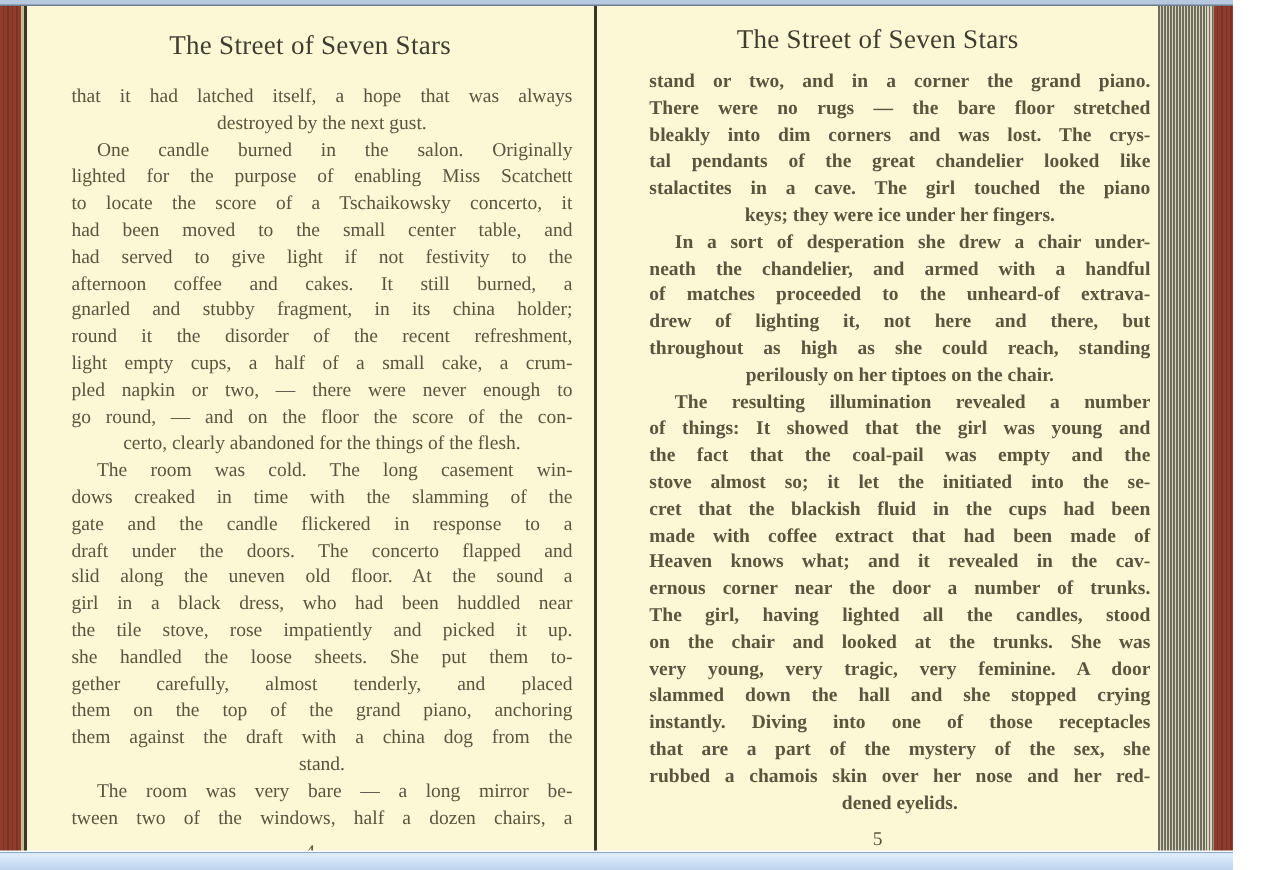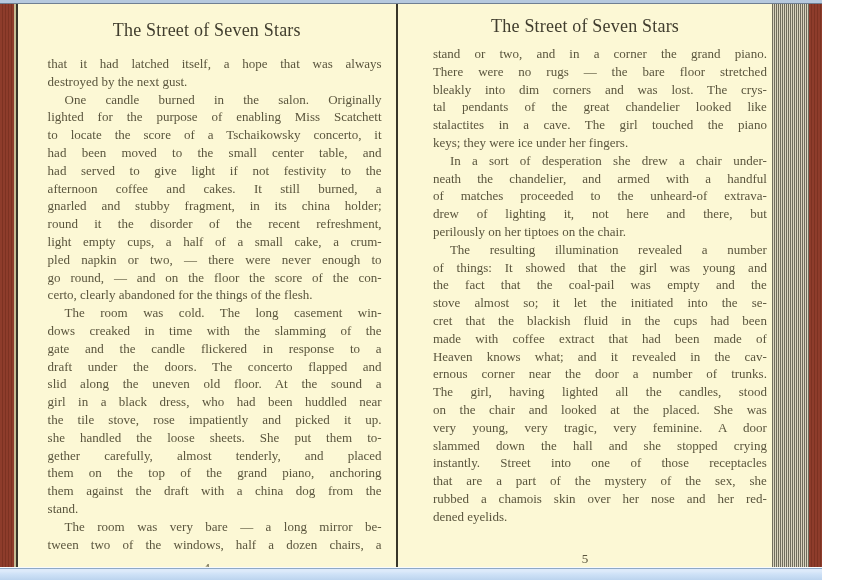--- a/index.html
+++ b/index.html
@@ -47,7 +47,7 @@
   }
   .body{margin:0 auto;width:334px;font-size:13px;}
   .page-left .body{margin-top:12px;margin-left:30px;}
-  .page-right .body{margin-top:6px;margin-left:35px;}
+  .page-right .body{margin-top:6px;margin-left:35px;font-weight:bold;}
   .line{
     line-height:17.8px;height:17.8px;text-align:left;overflow:visible;
   }

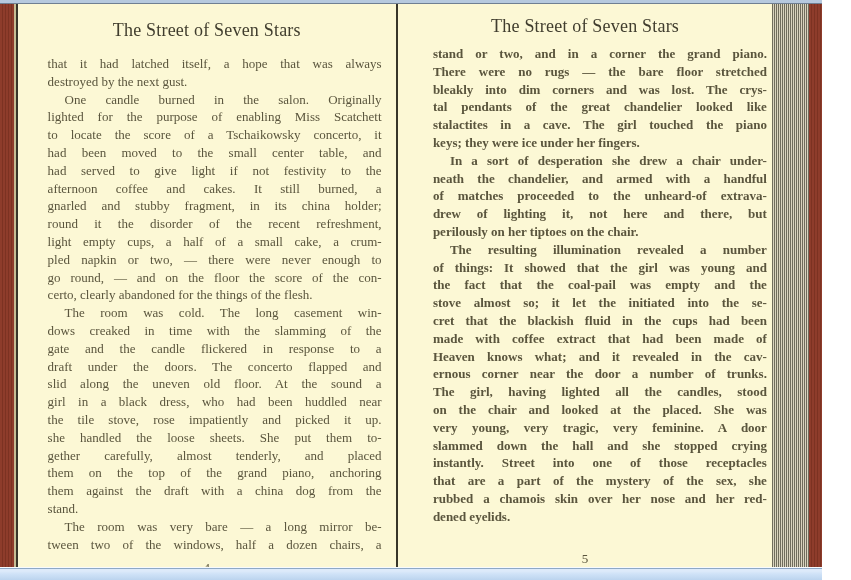--- a/index.html
+++ b/index.html
@@ -49,7 +49,7 @@
   .page-left .body{margin-top:12px;margin-left:30px;}
   .page-right .body{margin-top:6px;margin-left:35px;font-weight:bold;}
   .line{
-    line-height:17.8px;height:17.8px;text-align:left;overflow:visible;
+    line-height:17.8px;height:17.8px;text-align:center;overflow:visible;
   }
   .line.just{text-align:justify;text-align-last:justify;}
   .line.indent{text-indent:17px;}

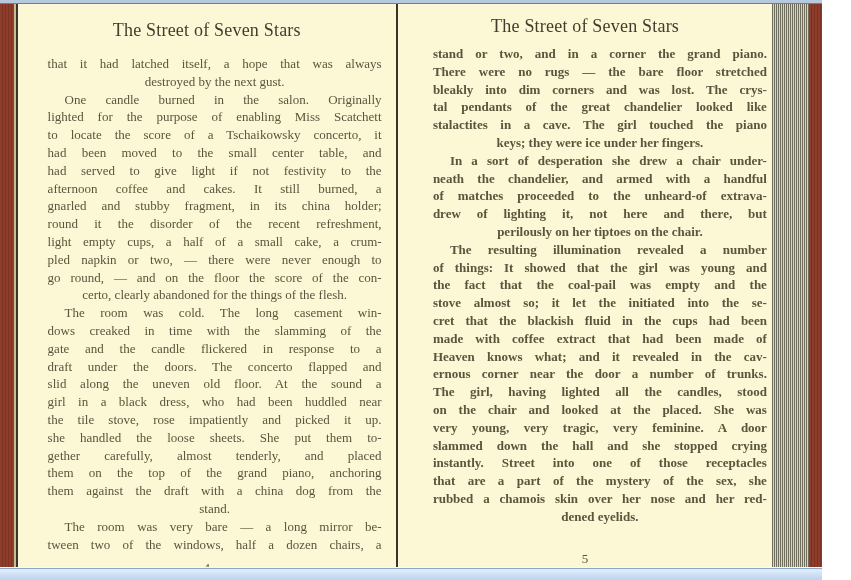--- a/index.html
+++ b/index.html
@@ -125,6 +125,7 @@
           <div class="line just">neath the chandelier, and armed with a handful</div>
           <div class="line just">of matches proceeded to the unheard-of extrava-</div>
           <div class="line just">drew of lighting it, not here and there, but</div>
+          <div class="line just">throughout as high as she could reach, standing</div>
           <div class="line">perilously on her tiptoes on the chair.</div>
           <div class="line indent just">The resulting illumination revealed a number</div>
           <div class="line just">of things: It showed that the girl was young and</div>

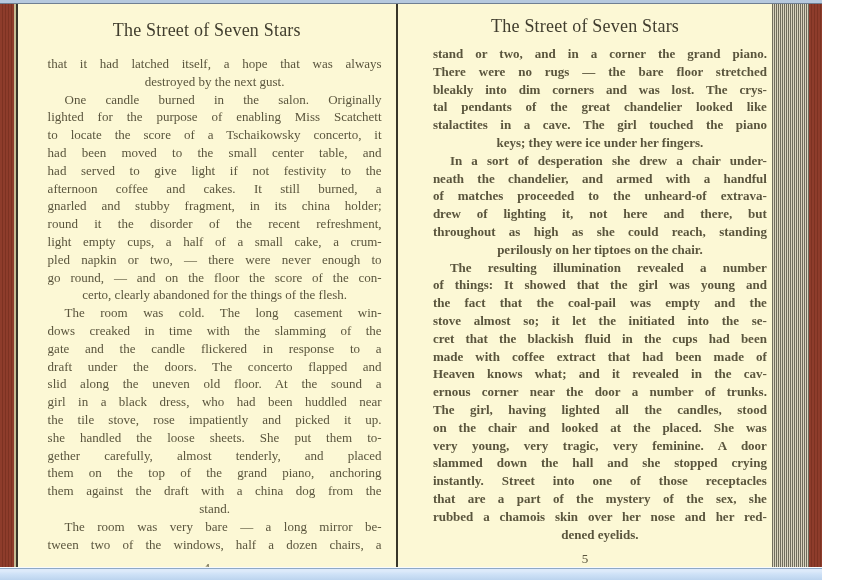--- a/index.html
+++ b/index.html
@@ -136,7 +136,7 @@
           <div class="line just">Heaven knows what; and it revealed in the cav-</div>
           <div class="line just">ernous corner near the door a number of trunks.</div>
           <div class="line just">The girl, having lighted all the candles, stood</div>
-          <div class="line just">on the chair and looked at the placed. She was</div>
+          <div class="line just">on the chair and looked at the trunks. She was</div>
           <div class="line just">very young, very tragic, very feminine. A door</div>
           <div class="line just">slammed down the hall and she stopped crying</div>
           <div class="line just">instantly. Street into one of those receptacles</div>

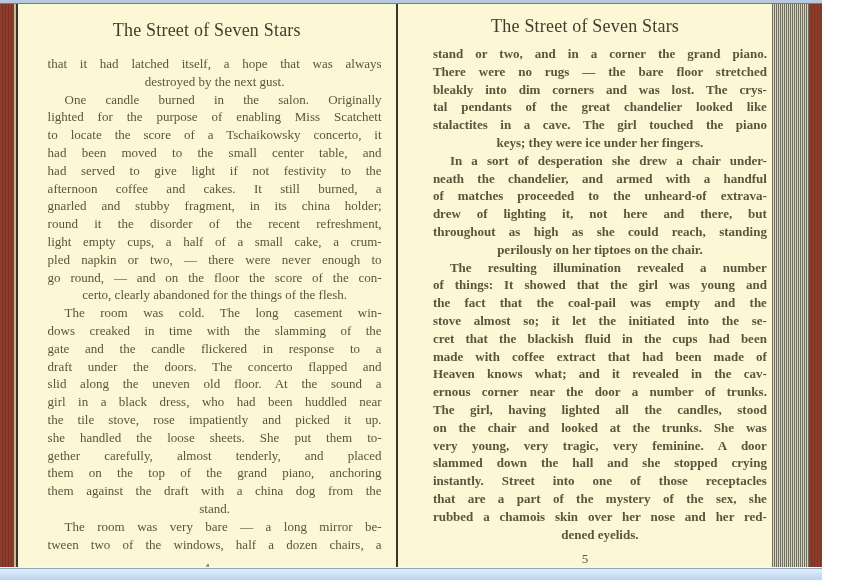--- a/index.html
+++ b/index.html
@@ -139,7 +139,7 @@
           <div class="line just">on the chair and looked at the trunks. She was</div>
           <div class="line just">very young, very tragic, very feminine. A door</div>
           <div class="line just">slammed down the hall and she stopped crying</div>
-          <div class="line just">instantly. Street into one of those receptacles</div>
+          <div class="line just">instantly. Diving into one of those receptacles</div>
           <div class="line just">that are a part of the mystery of the sex, she</div>
           <div class="line just">rubbed a chamois skin over her nose and her red-</div>
           <div class="line">dened eyelids.</div>

